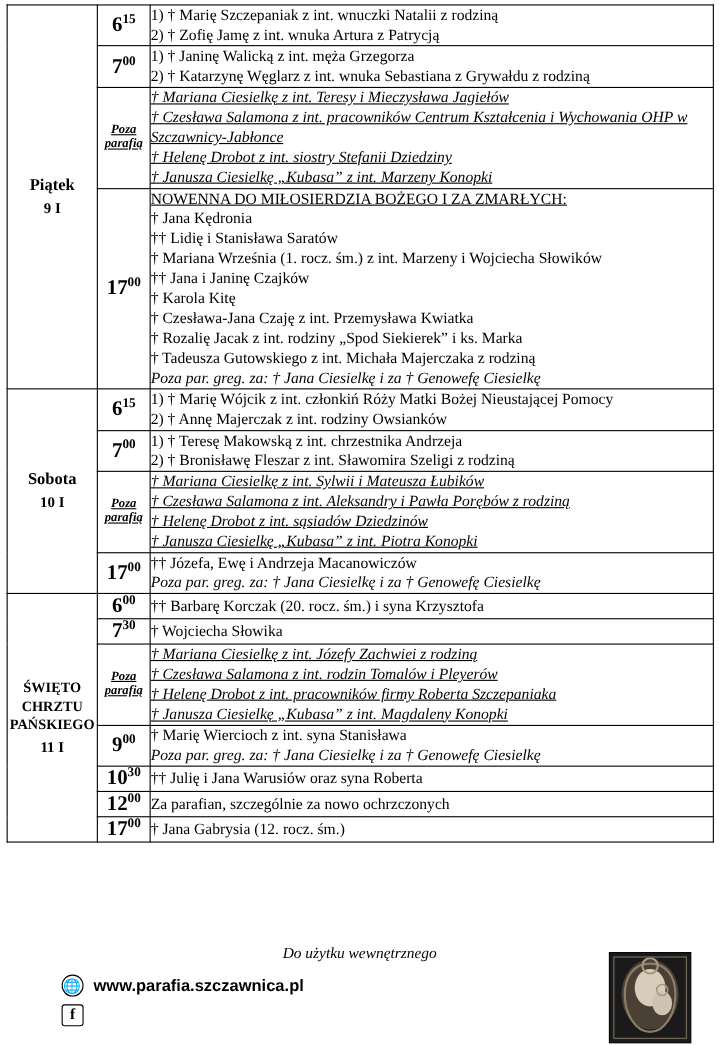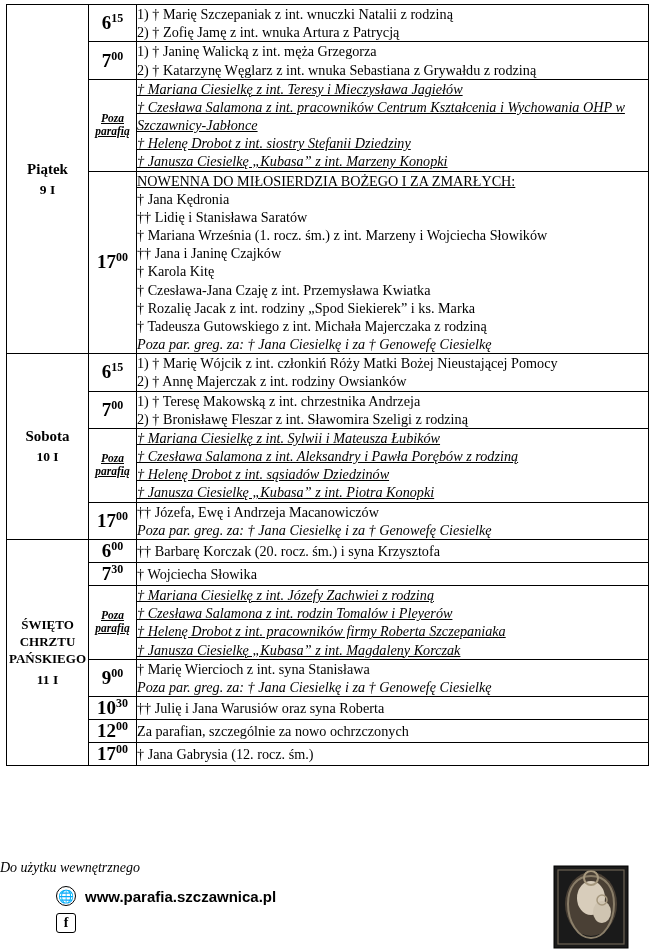--- a/index.html
+++ b/index.html
@@ -256,7 +256,7 @@
             <span class="ln italic">† Mariana Ciesielkę z int. Józefy Zachwiei z rodziną</span>
             <span class="ln italic">† Czesława Salamona z int. rodzin Tomalów i Pleyerów</span>
             <span class="ln italic">† Helenę Drobot z int. pracowników firmy Roberta Szczepaniaka</span>
-            <span class="ln italic">† Janusza Ciesielkę „Kubasa” z int. Magdaleny Korczak</span>
+            <span class="ln italic">† Janusza Ciesielkę „Kubasa” z int. Magdaleny Konopki</span>
           </td>
         </tr>
         <tr>

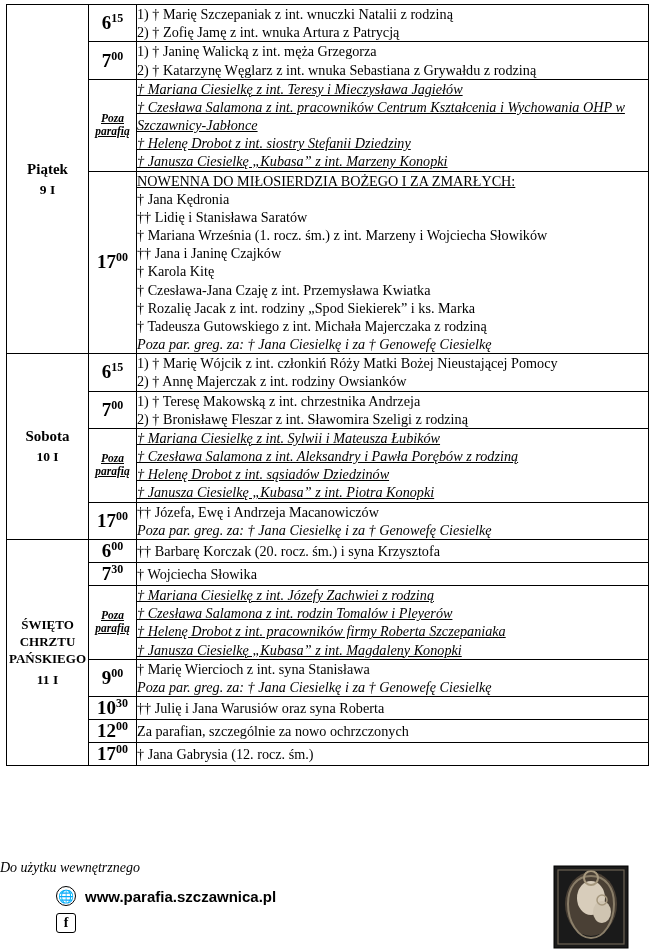--- a/index.html
+++ b/index.html
@@ -103,6 +103,7 @@
     height: 100px;
   }
   .footer-note {
+    text-align: center;
     font-style: italic;
     font-size: 14px;
     margin-top: 6px;

